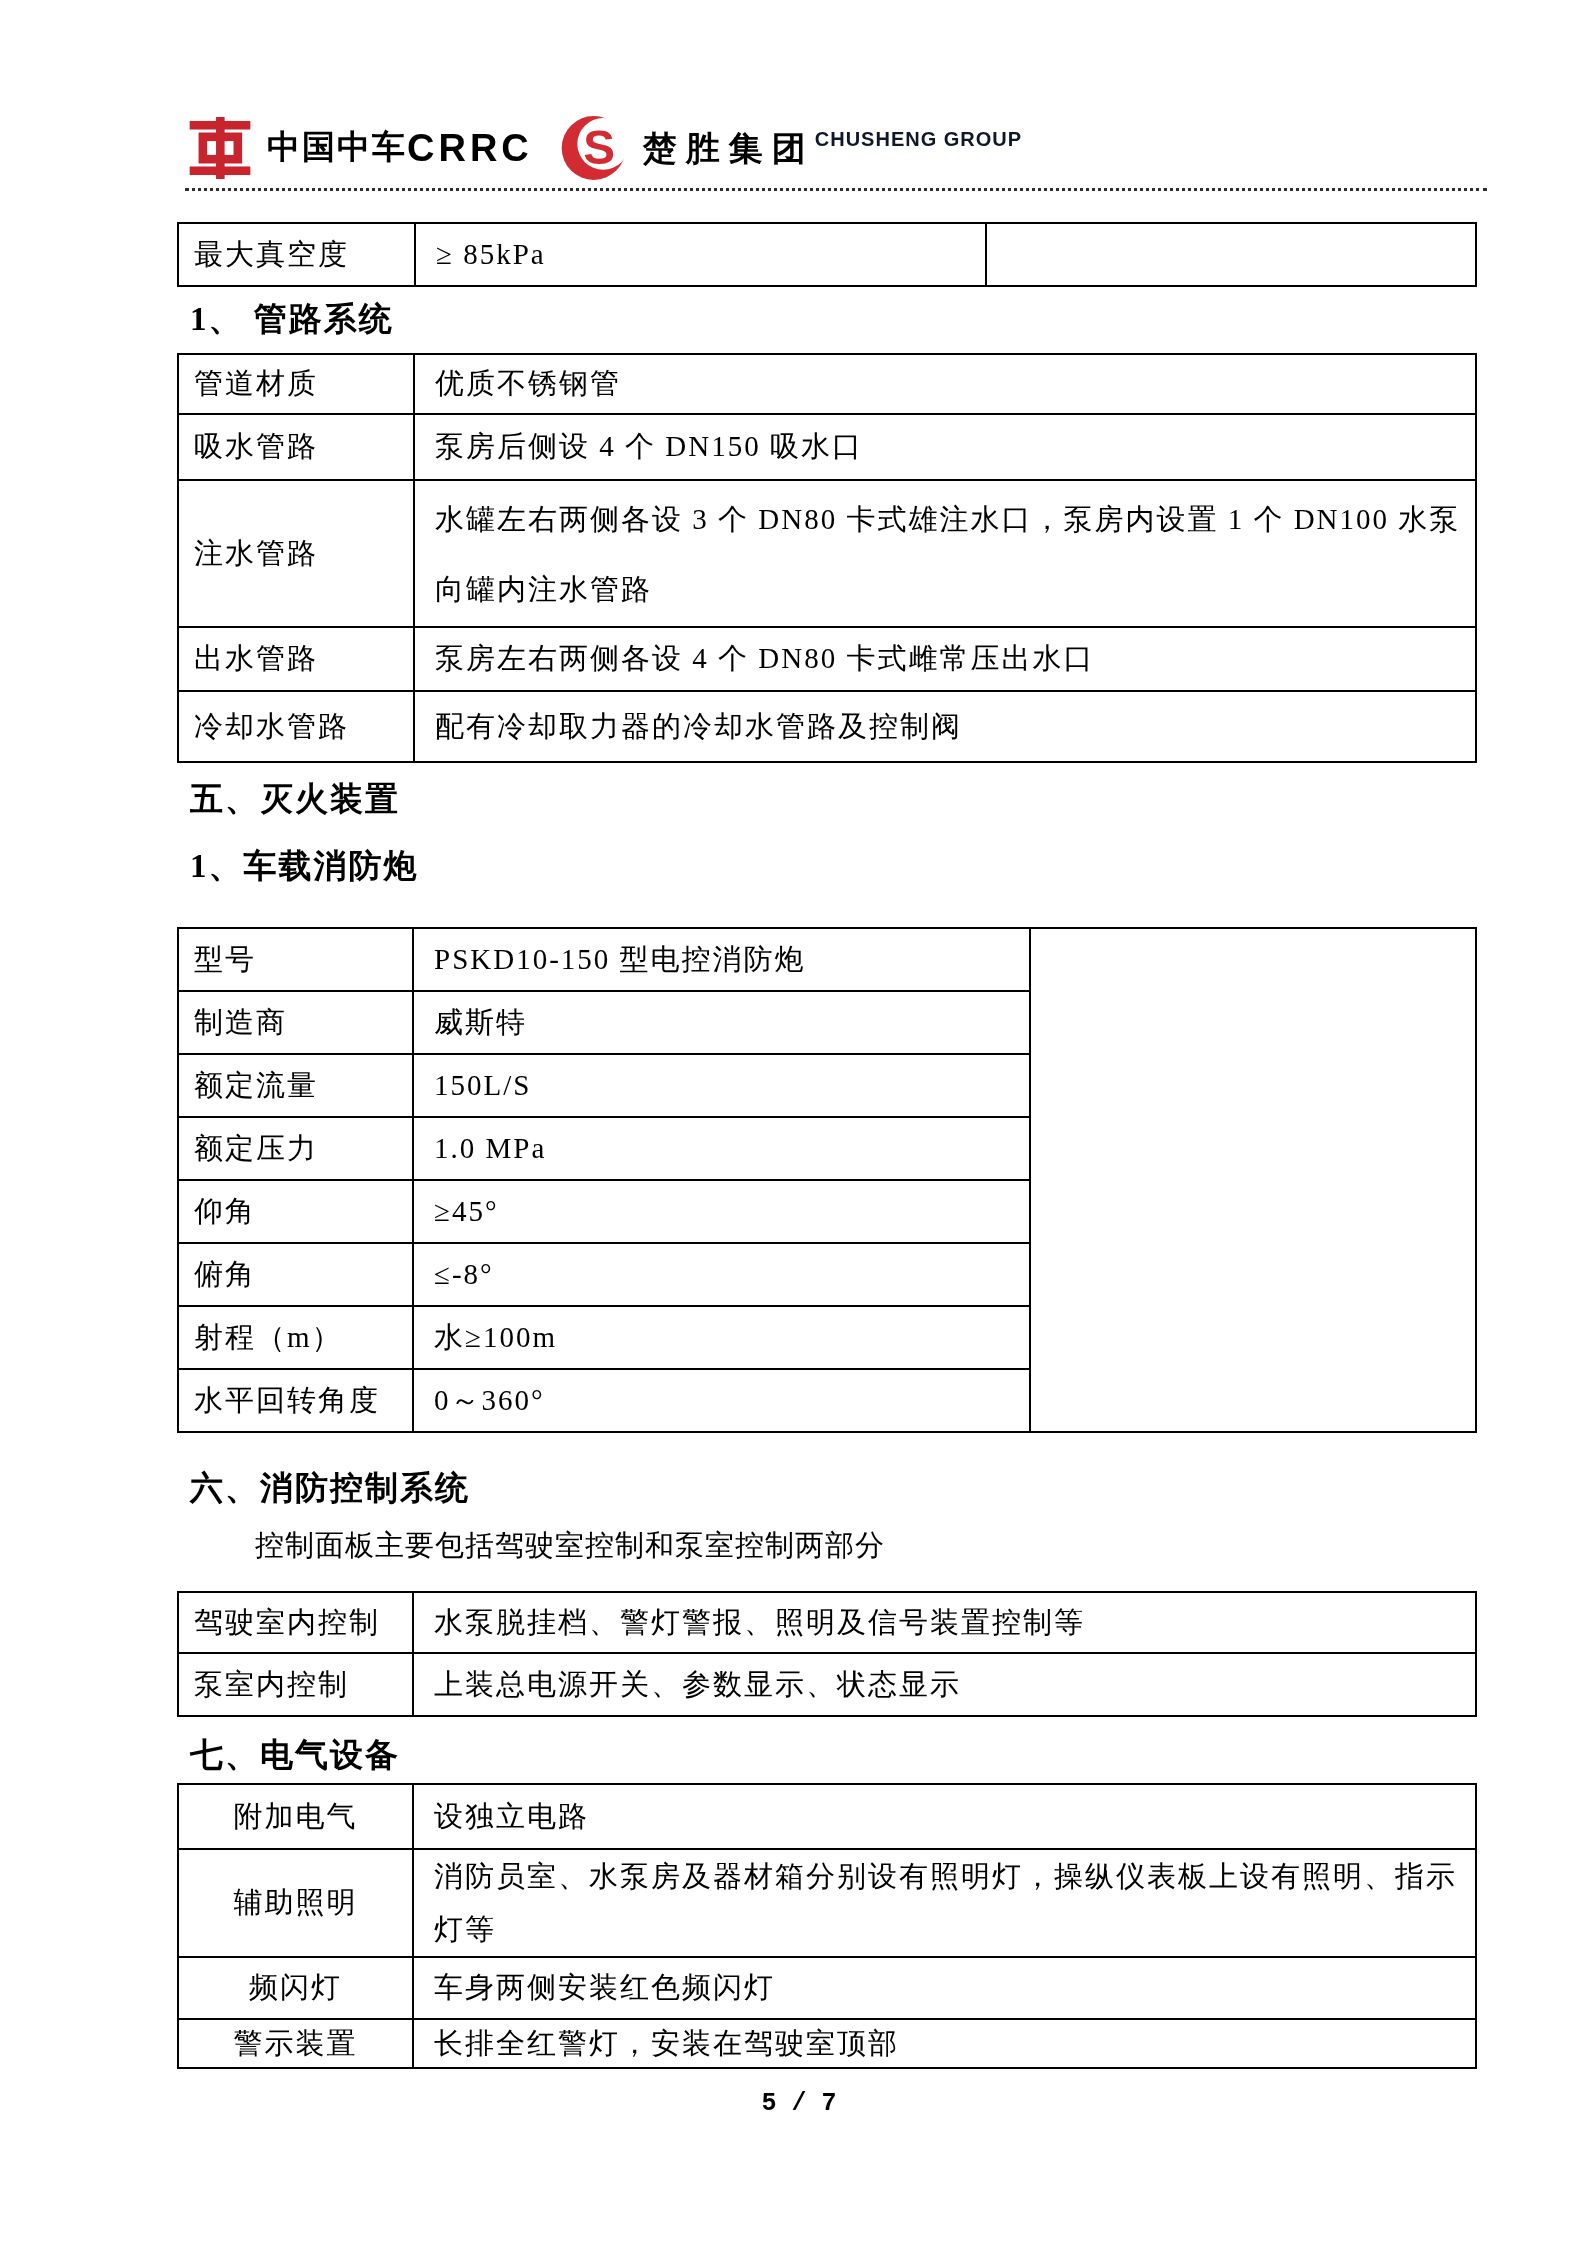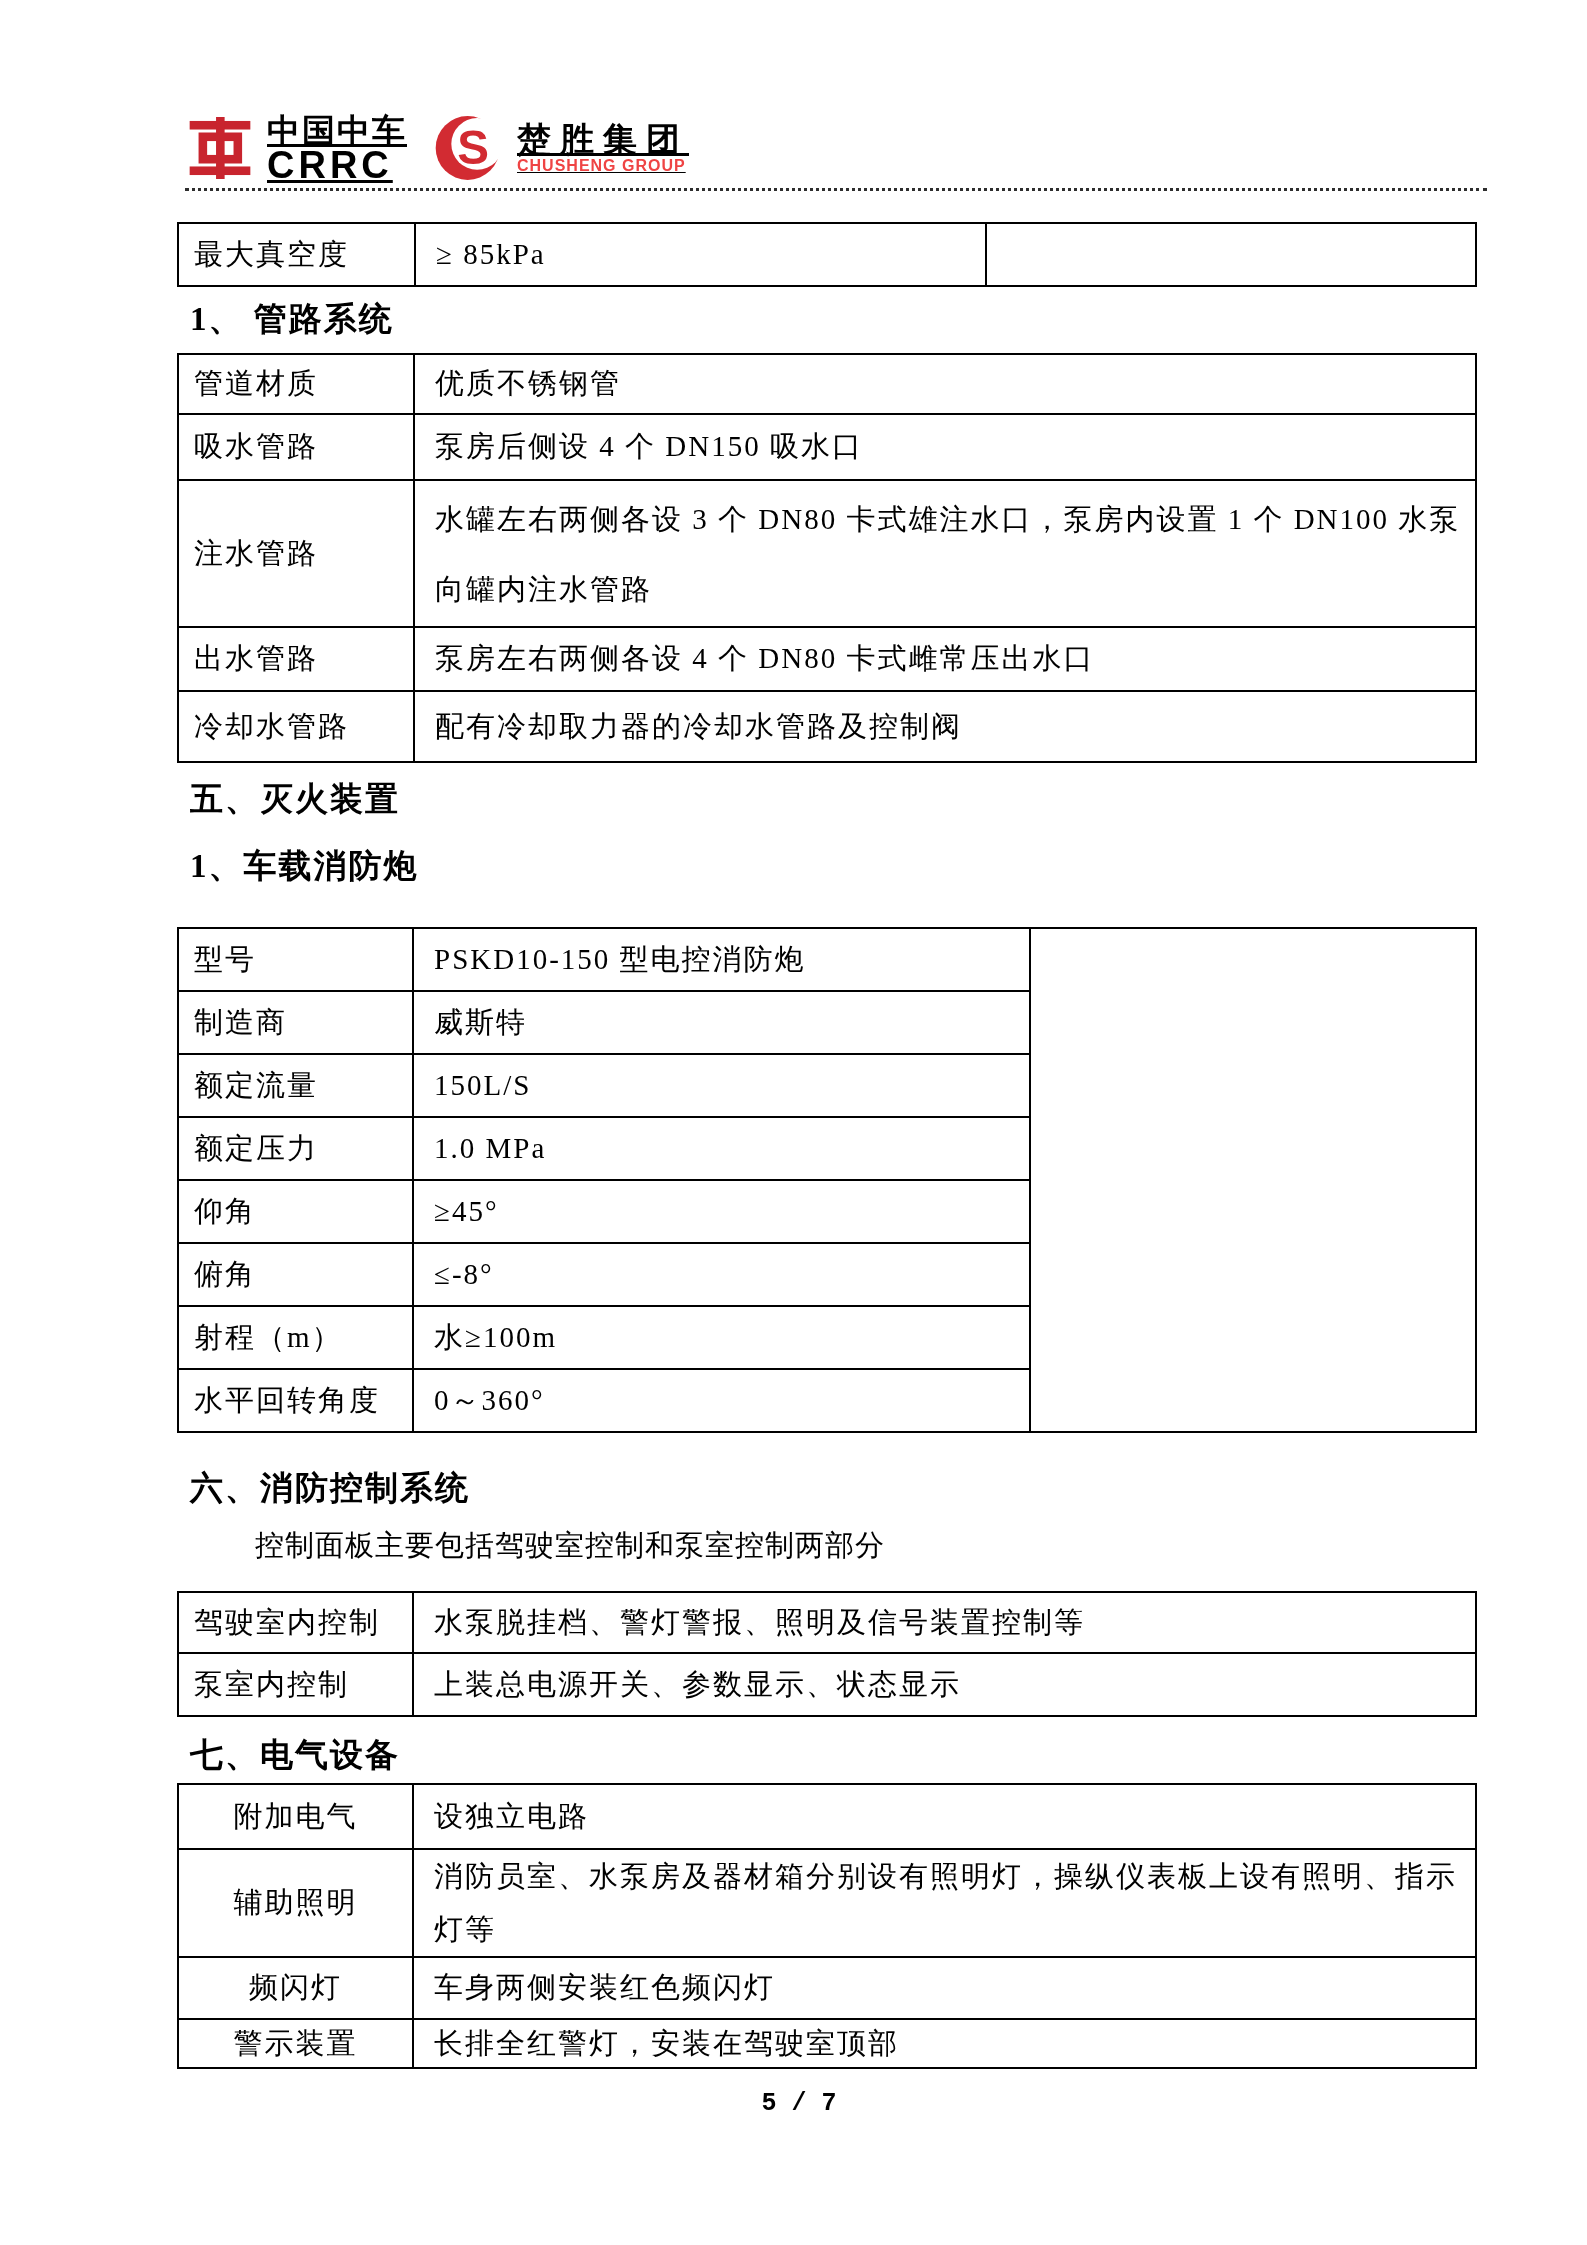--- a/index.html
+++ b/index.html
@@ -13,7 +13,7 @@
   
   .brand-row { margin:112px 0 0 187px; height:72px; display:flex; align-items:center; gap:28px; }
   .brand { display:flex; align-items:center; gap:14px; }
-  .brand-text { display:flex; flex-direction:column; justify-content:space-between;text-decoration:underline; }
+  .brand-text { display:flex; flex-direction:row; justify-content:space-between; }
   .crrc .cn { font-family:"Liberation Sans","DejaVu Sans",sans-serif; font-weight:bold; font-size:33px; line-height:33px; letter-spacing:2px; }
   .crrc .en { font-family:"Liberation Sans","DejaVu Sans",sans-serif; font-weight:bold; font-size:38px; line-height:36px; letter-spacing:4px; }
   .cs .cn { font-family:"Liberation Sans","DejaVu Sans",sans-serif; font-weight:bold; font-size:34px; line-height:36px; letter-spacing:9px; }

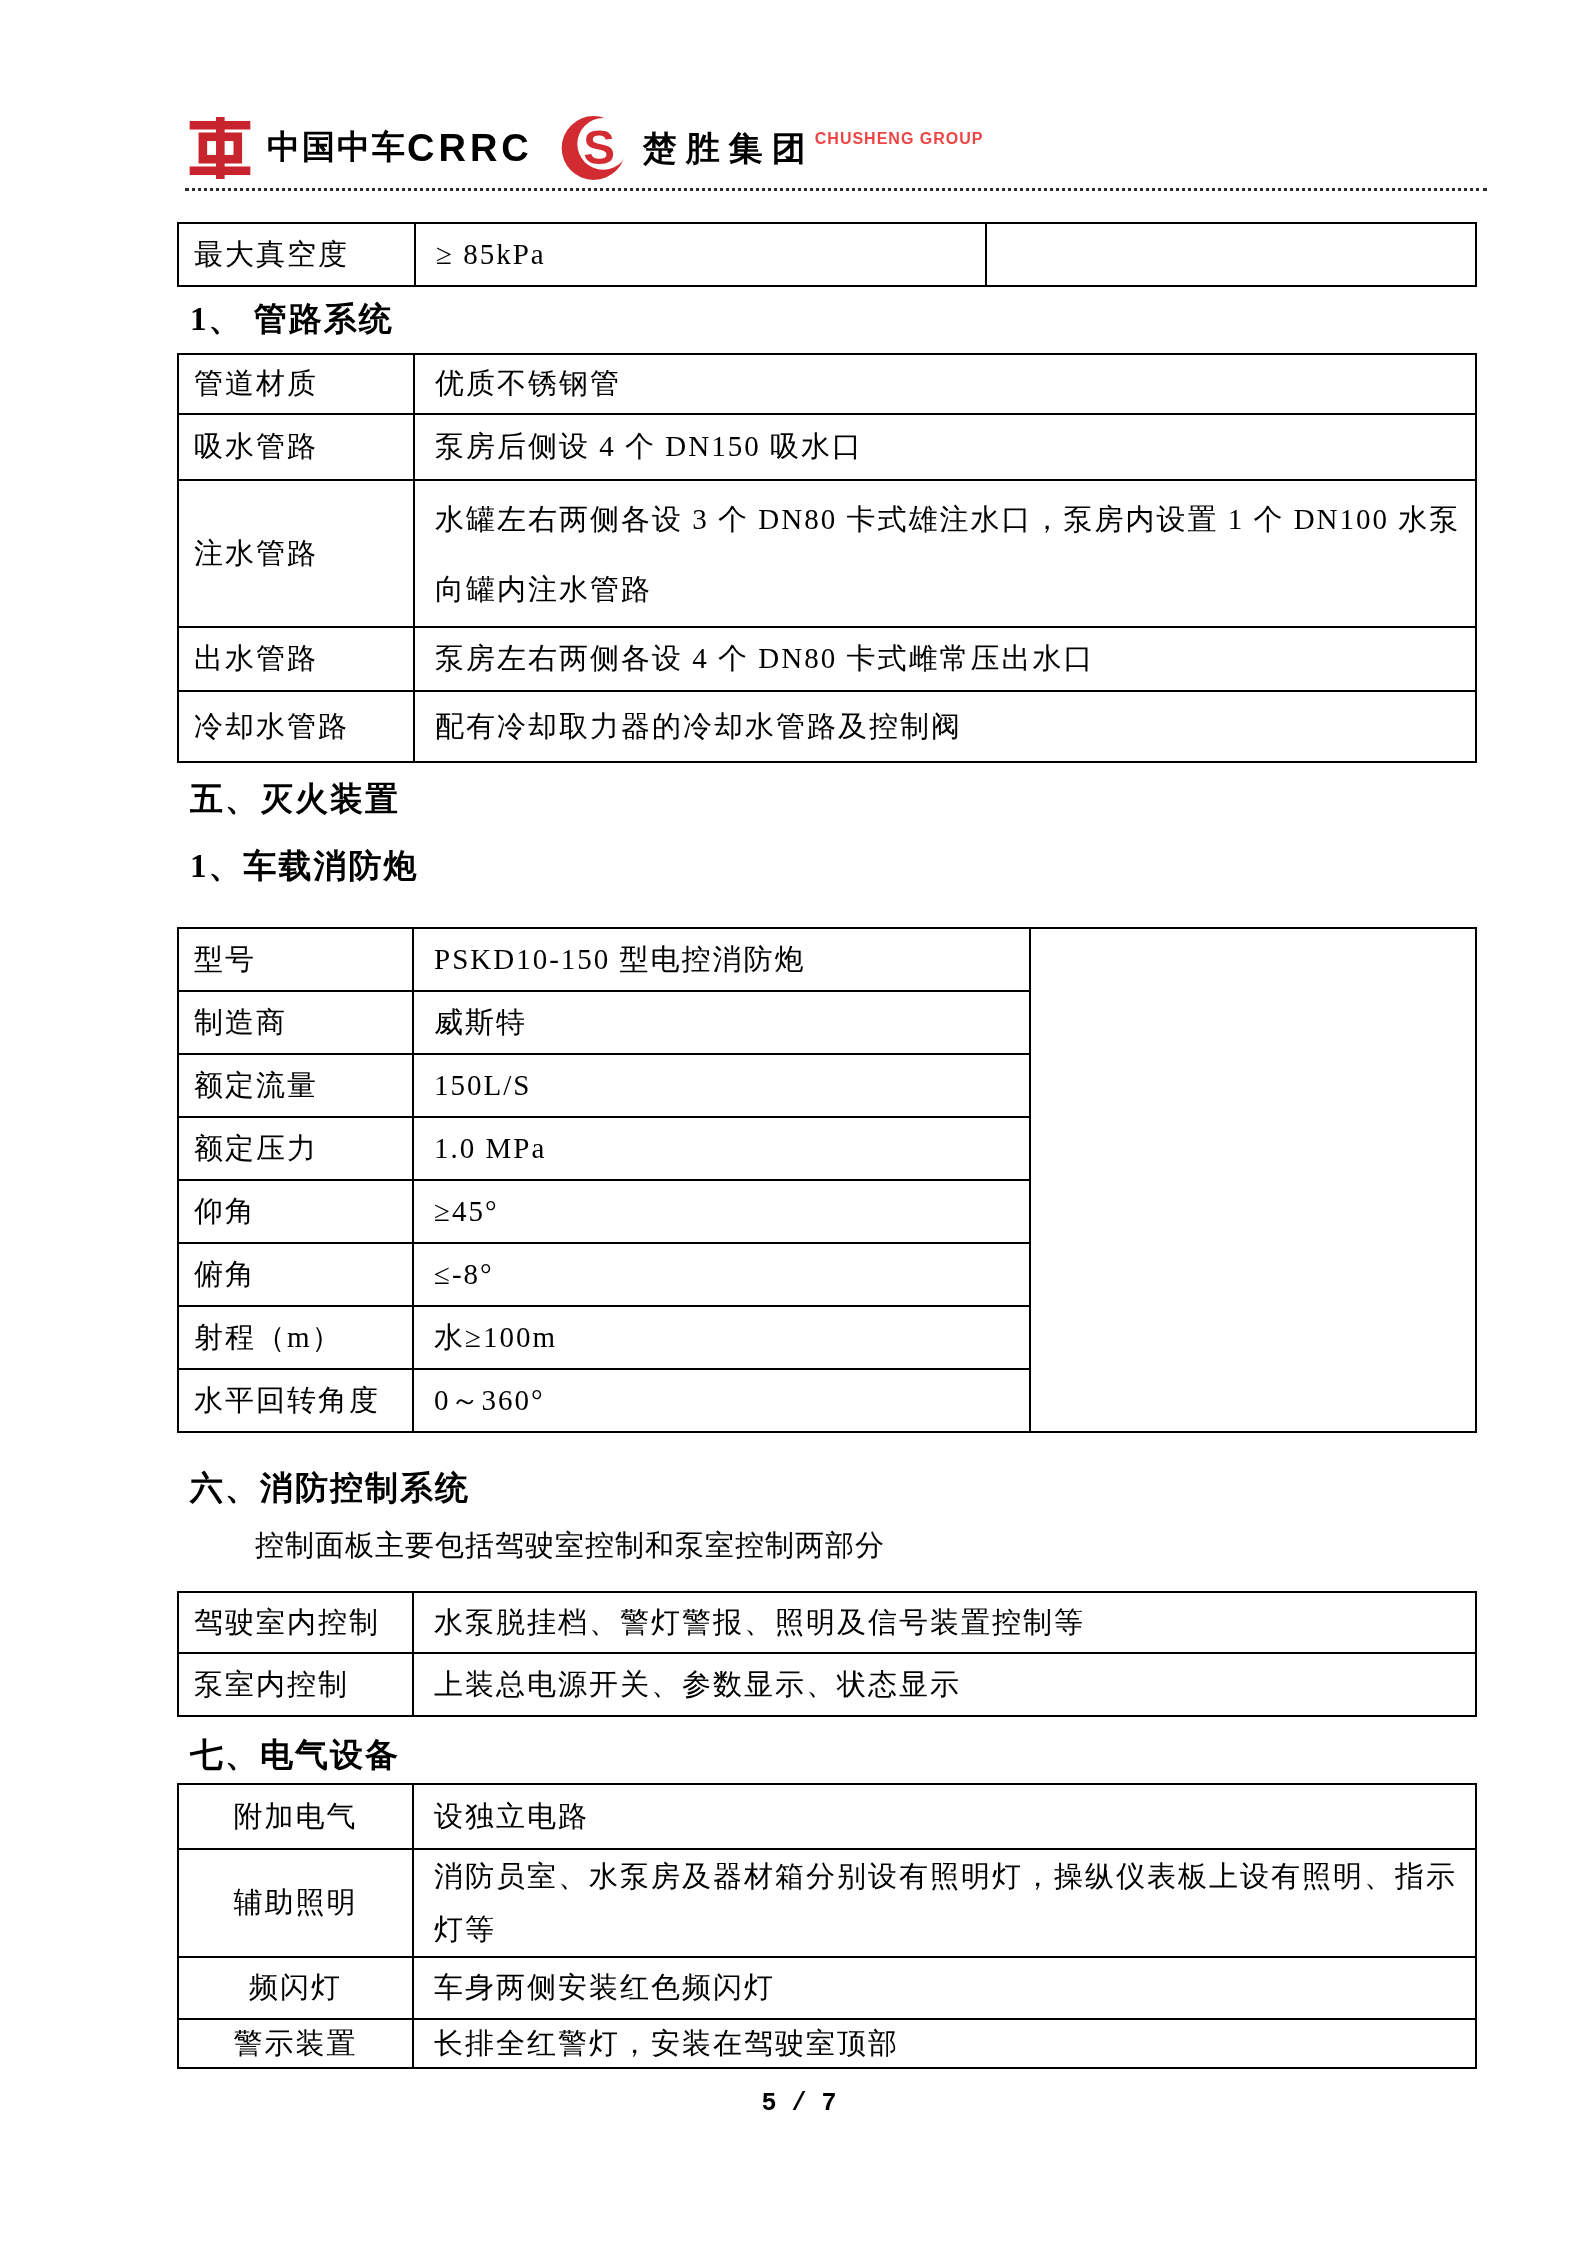--- a/index.html
+++ b/index.html
@@ -17,7 +17,7 @@
   .crrc .cn { font-family:"Liberation Sans","DejaVu Sans",sans-serif; font-weight:bold; font-size:33px; line-height:33px; letter-spacing:2px; }
   .crrc .en { font-family:"Liberation Sans","DejaVu Sans",sans-serif; font-weight:bold; font-size:38px; line-height:36px; letter-spacing:4px; }
   .cs .cn { font-family:"Liberation Sans","DejaVu Sans",sans-serif; font-weight:bold; font-size:34px; line-height:36px; letter-spacing:9px; }
-  .cs .en { font-family:"Liberation Sans","DejaVu Sans",sans-serif; font-weight:bold; font-size:16px; line-height:18px; color:#ef4444; letter-spacing:1px; }
+  .cs .en { font-family:"Liberation Sans","DejaVu Sans",sans-serif; font-weight:bold; font-size:20px; line-height:18px; color:#0f172a; letter-spacing:1px; }
 
   
   .dotted-rule { margin:4px 0 0 185px; width:1302px; border-top:3px dotted #2e2e2e; }

